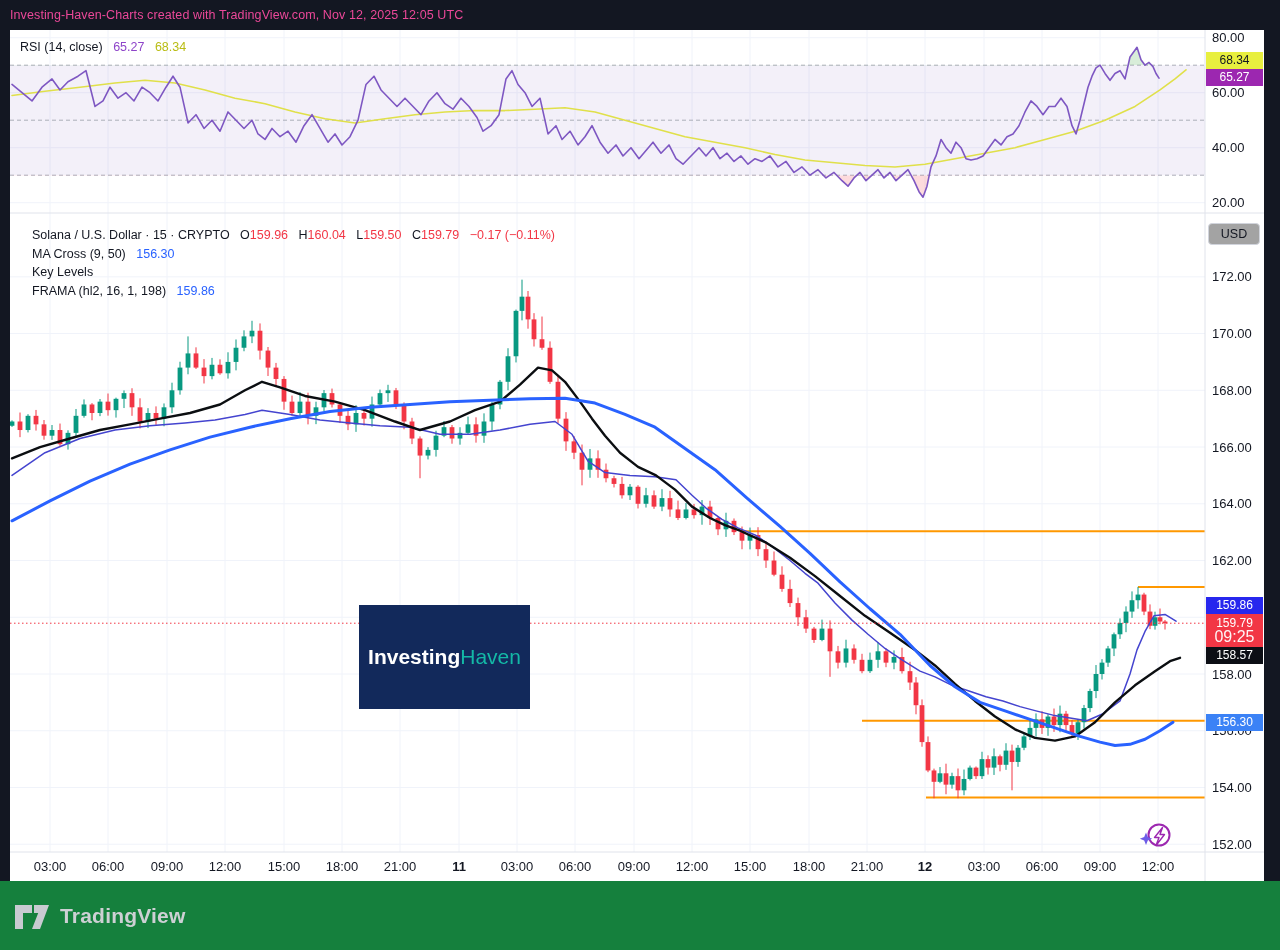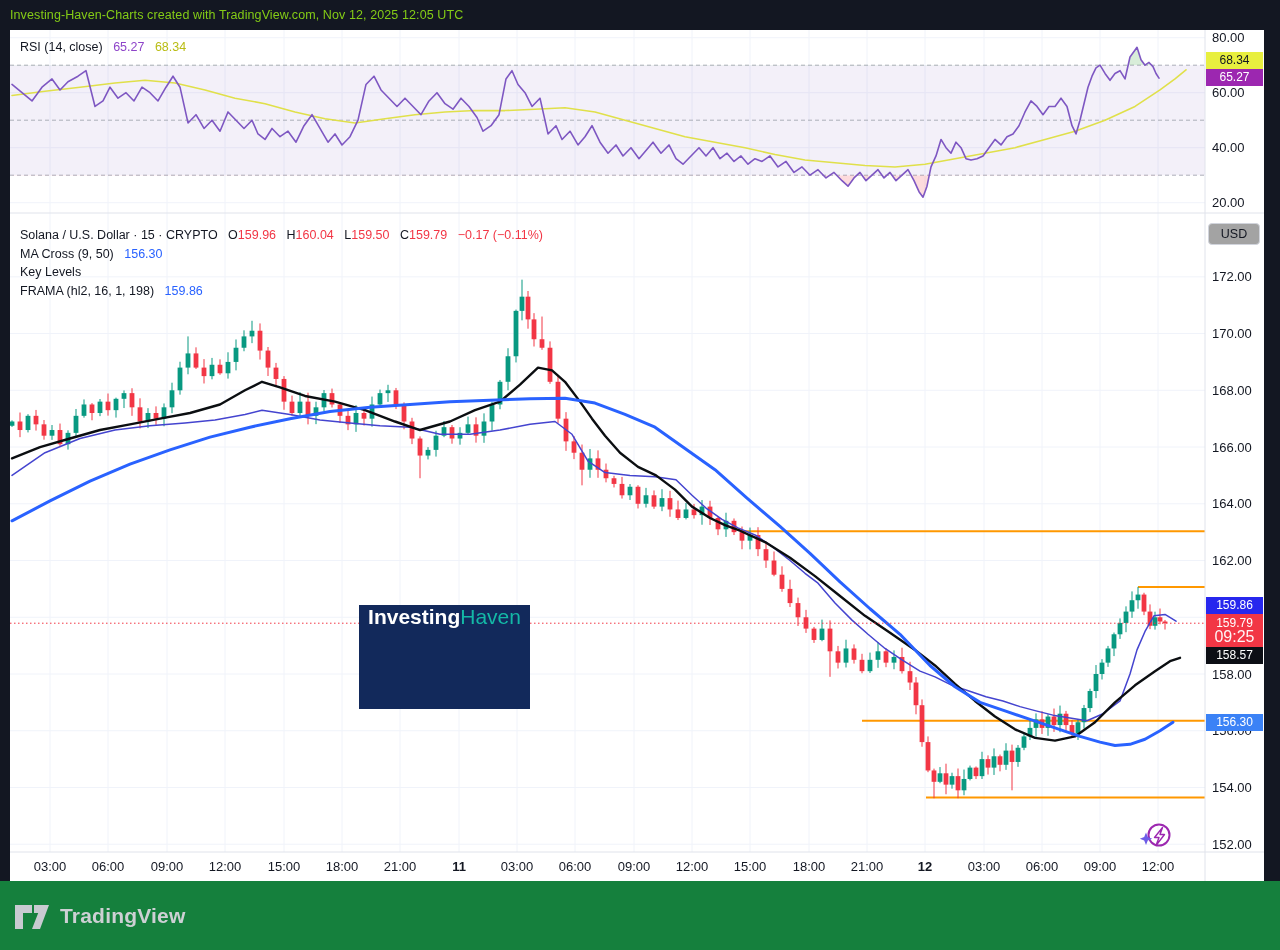--- a/index.html
+++ b/index.html
@@ -6,7 +6,7 @@
   html,body { width:1280px; height:950px; background:#131722; font-family:"Liberation Sans", sans-serif; overflow:hidden; }
   #stage { position:relative; width:1280px; height:950px; }
 
-  .topbar { position:absolute; left:0; top:0; width:1280px; height:30px; background:#131722; color:#84cc16; font-size:12.5px; line-height:30px; padding-left:10px; letter-spacing:.1px; }
+  .topbar { position:absolute; left:0; top:0; width:1280px; height:30px; background:#131722; color:#ec4899; font-size:12.5px; line-height:30px; padding-left:10px; letter-spacing:.1px; }
 
   #chart-svg { position:absolute; left:0; top:30px; }
 

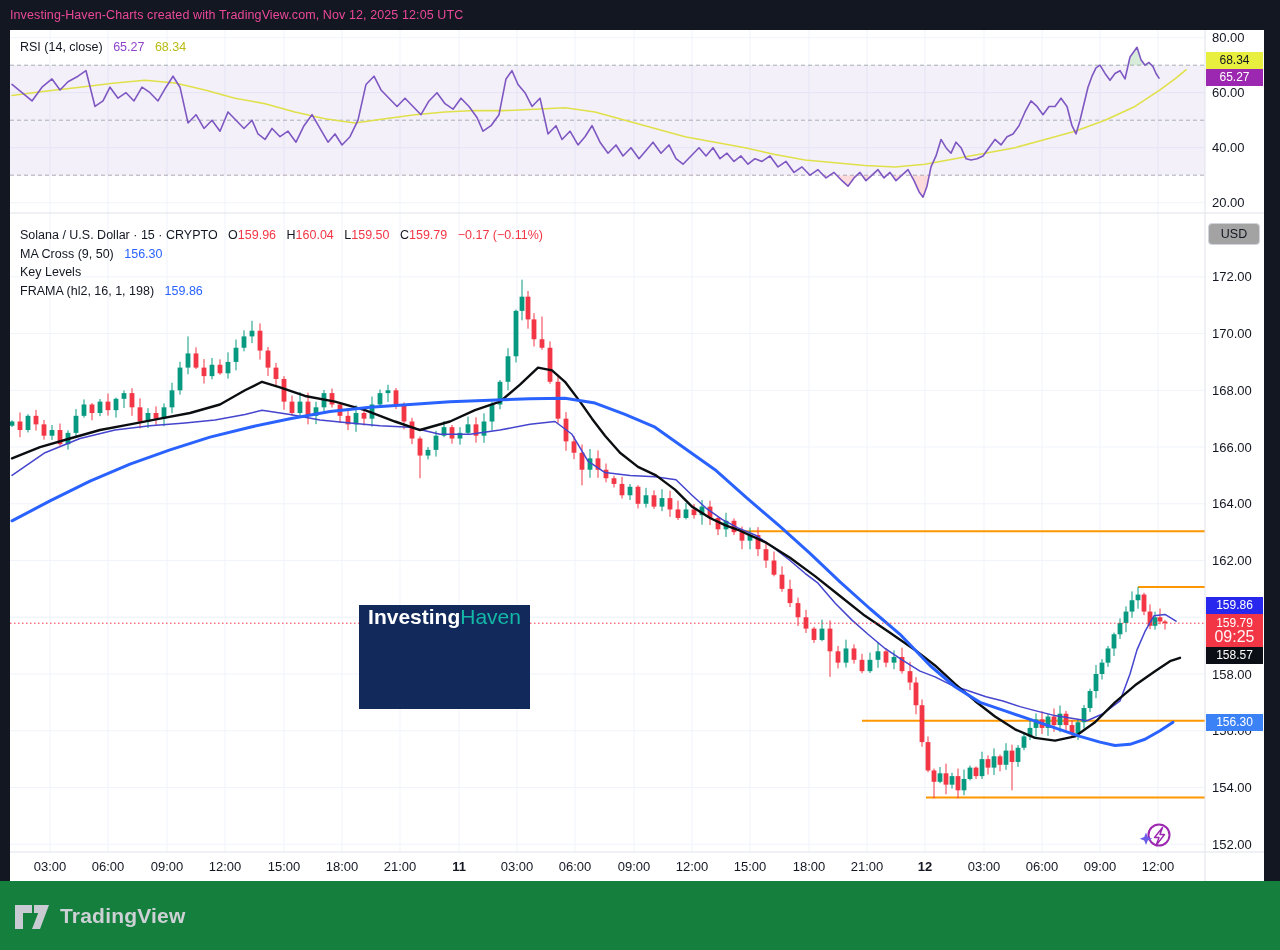--- a/index.html
+++ b/index.html
@@ -15,7 +15,7 @@
   .rsi-legend { left:20px; top:40px; }
   .rsi-legend .v1 { color:#8e44c9; }
   .rsi-legend .v2 { color:#b9bc13; }
-  .main-legend { left:20px; top:226px; line-height:18.7px; }
+  .main-legend { left:32px; top:226px; line-height:18.7px; }
   .main-legend .row { height:18.7px; }
   .sym-part { color:#131722; }
   .ohlc-letter { color:#131722; margin-left:7px; }

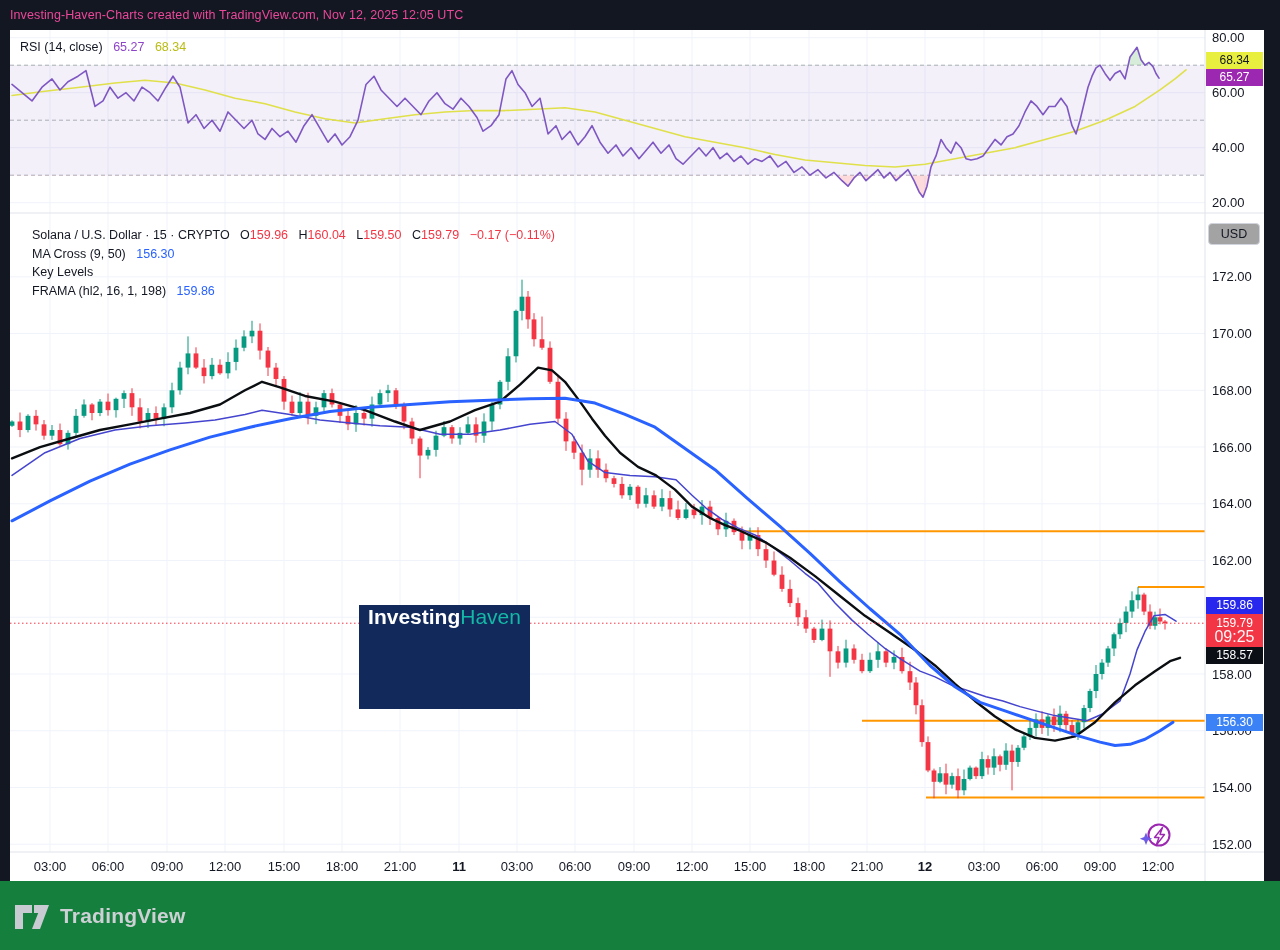--- a/index.html
+++ b/index.html
@@ -27,7 +27,7 @@
 
   .usd-btn { position:absolute; left:1208px; top:223px; width:52px; height:22px; background:#a3a3a3; border:1px solid #d1d4dc; border-radius:4px; font-size:12.5px; color:#131722; text-align:center; line-height:20px; }
 
-  .watermark { position:absolute; left:359px; top:605px; width:171px; height:104px; background:#12295b; display:flex; align-items:flex-start; justify-content:center; font-size:21px; }
+  .watermark { position:absolute; left:359px; top:605px; width:171px; height:104px; background:#12295b; display:flex; align-items:center; justify-content:center; font-size:21px; }
   .watermark .w1 { color:#ffffff; font-weight:bold; }
   .watermark .w2 { color:#14b8a6; }
 

